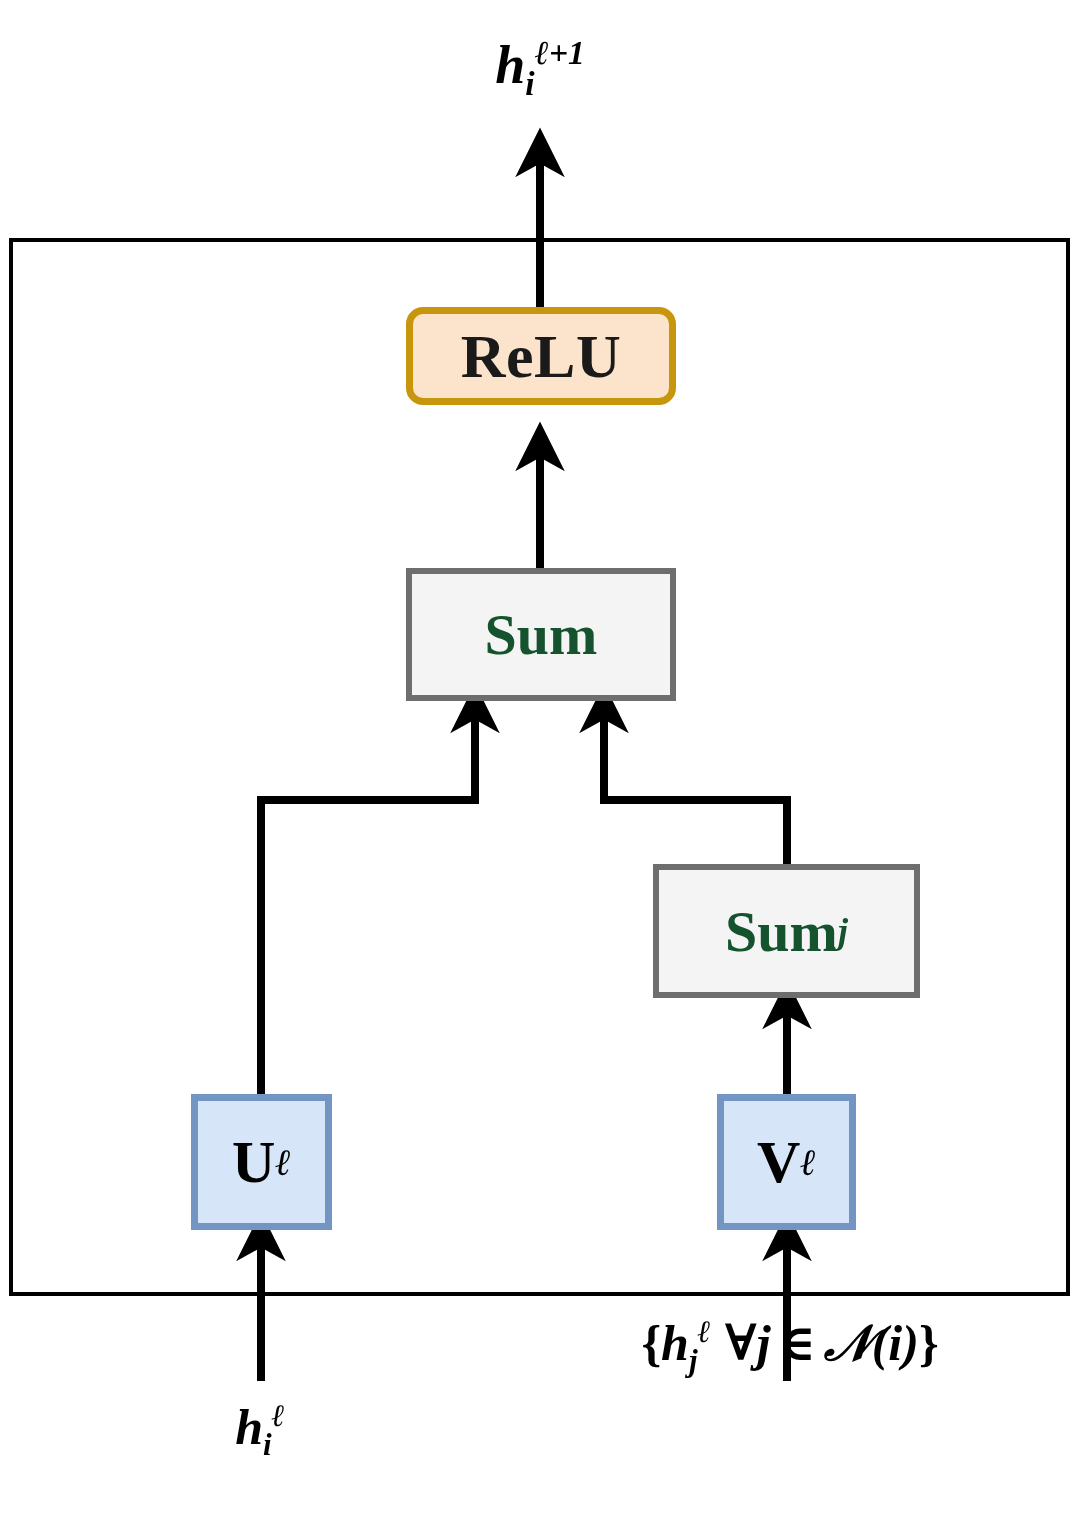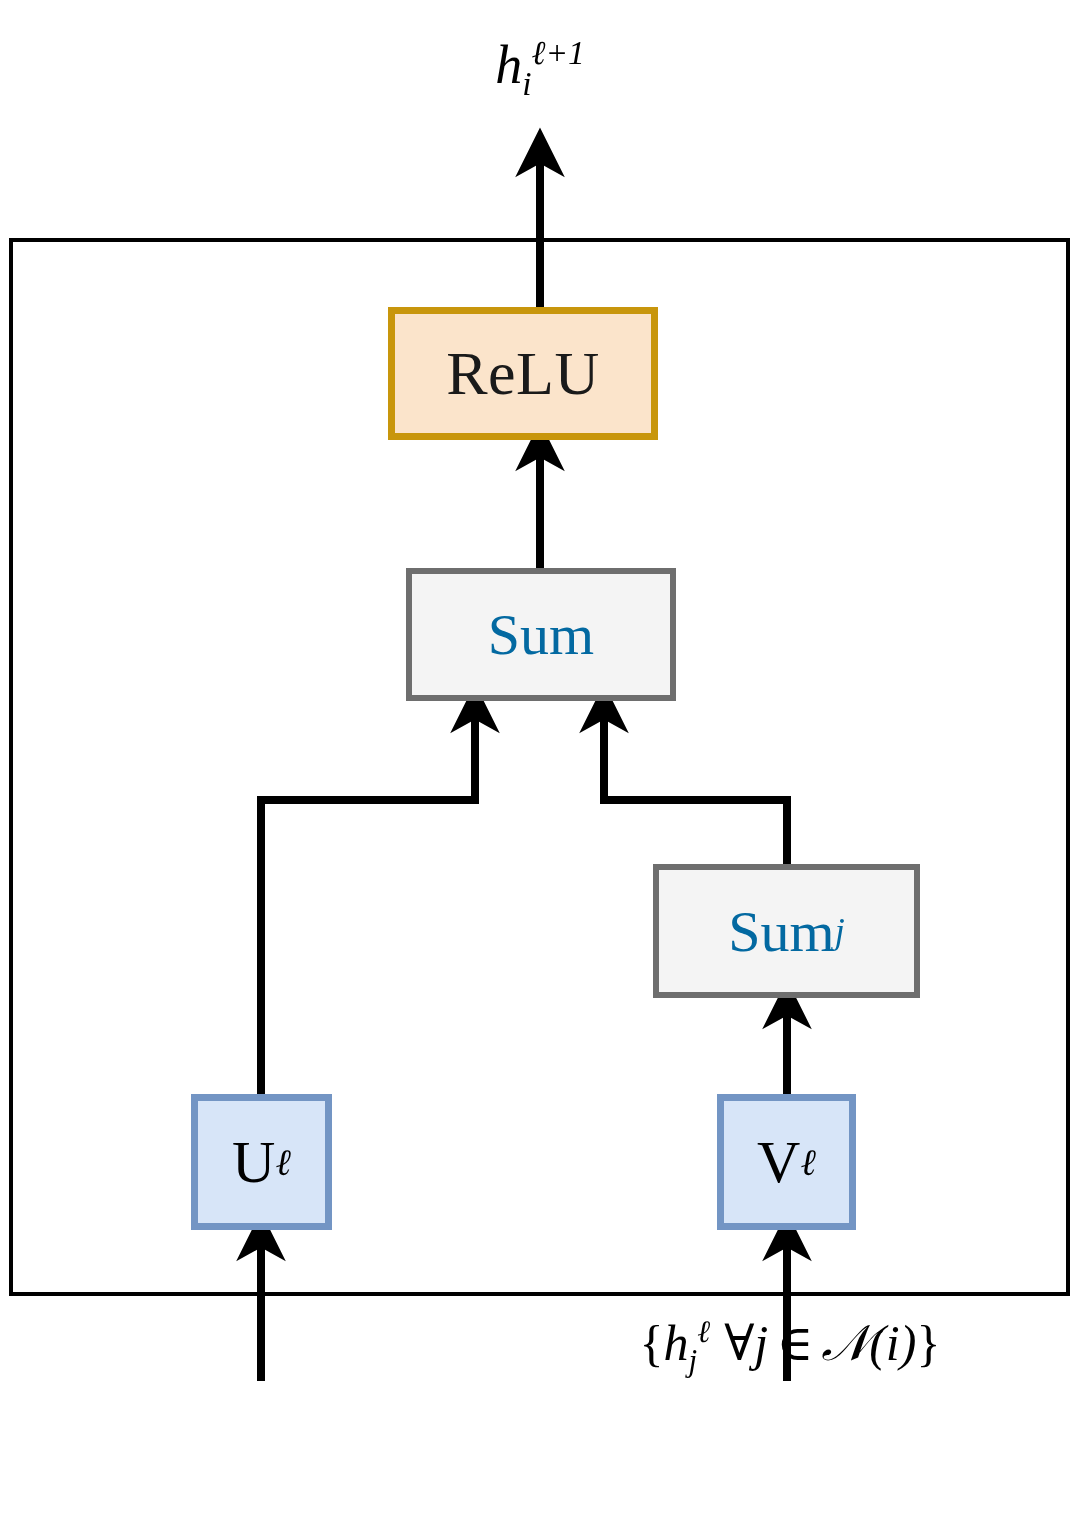--- a/index.html
+++ b/index.html
@@ -16,6 +16,7 @@
     height: 1526px;
     background: #ffffff;
     overflow: hidden;
+    font-weight: bold;
   }
   #diagram-svg {
     position: absolute;

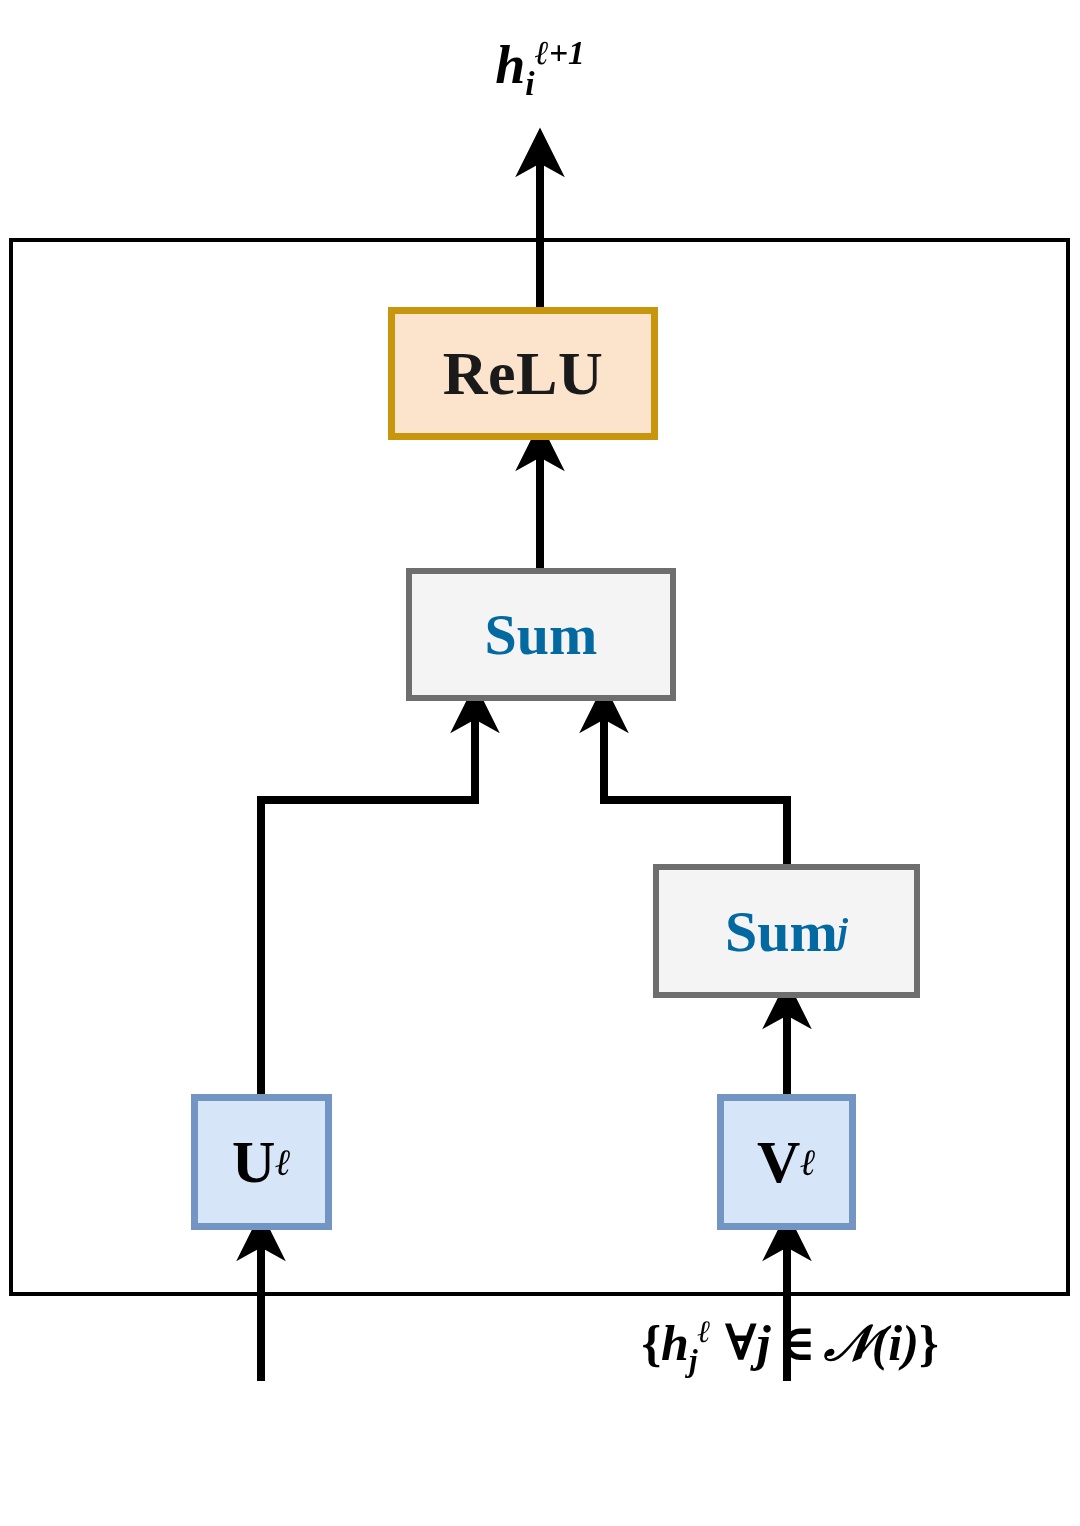--- a/index.html
+++ b/index.html
@@ -138,7 +138,7 @@
     <span class="it">h</span><span class="sub">i</span><span class="sup">ℓ+1</span>
   </div>
 
-  <div class="block block-relu" style="left:388px; top:307px; width:270px; height:133px;">
+  <div class="block block-relu" style="left:406px; top:307px; width:270px; height:98px;border-radius:17px;">
     <span>ReLU</span>
   </div>
 

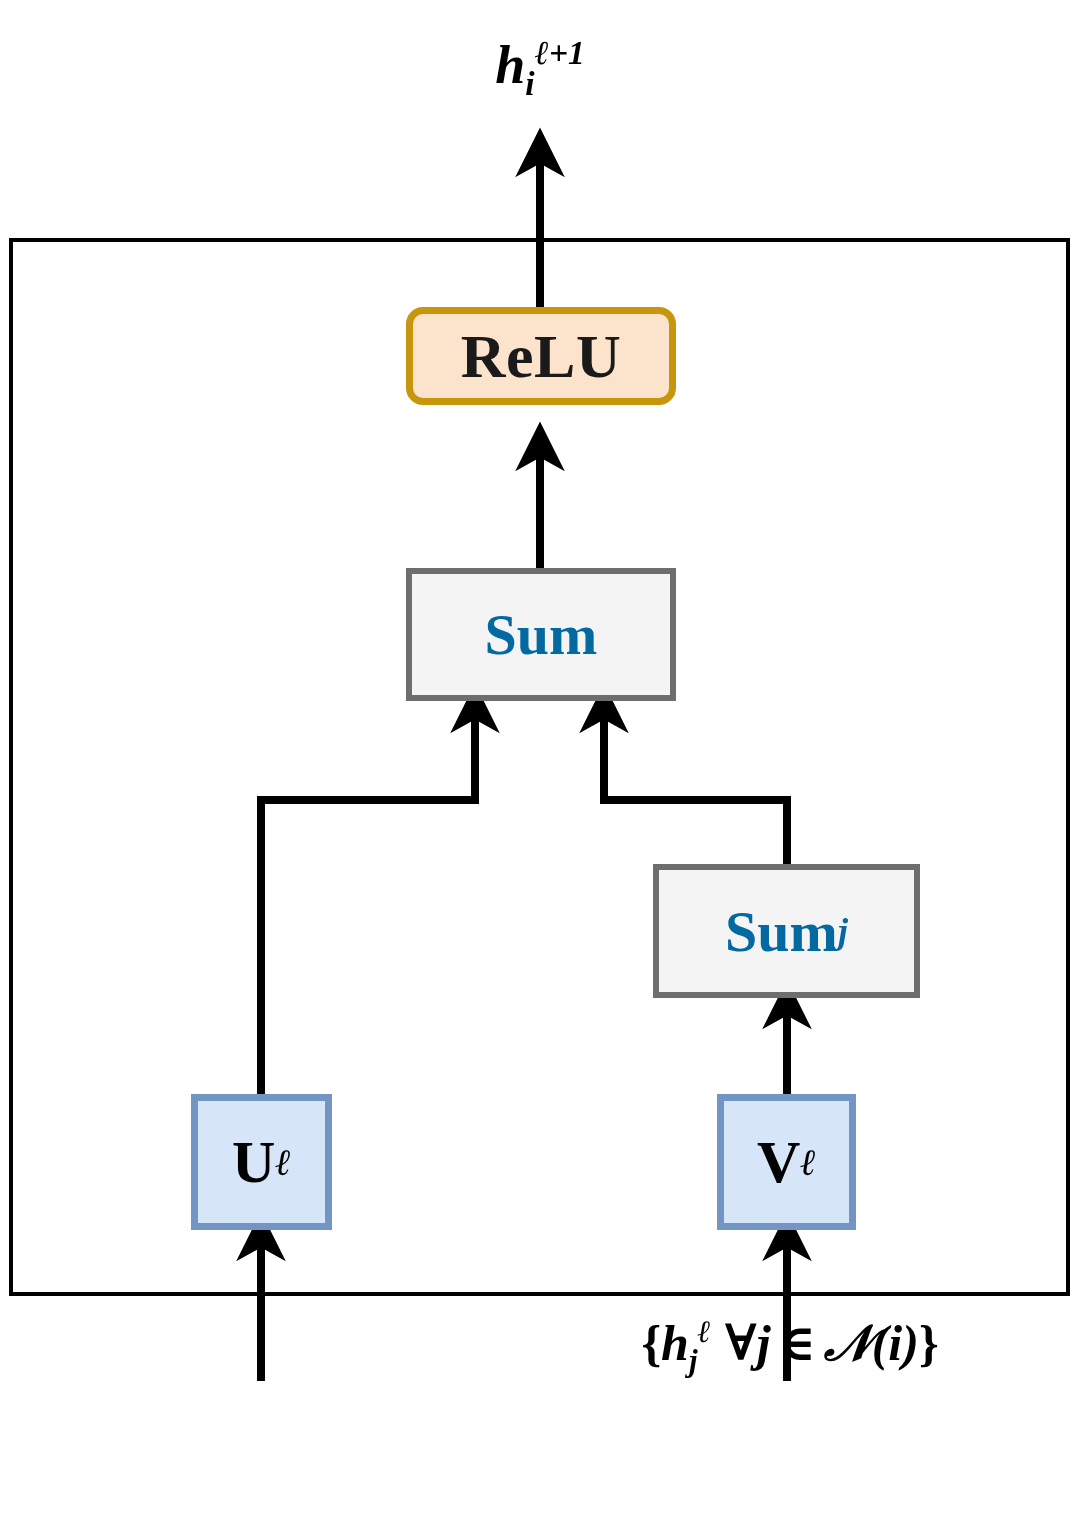--- a/index.html
+++ b/index.html
@@ -72,7 +72,7 @@
   .block-gray {
     border: 6px solid #6E6E6E;
     background: #F4F4F4;
-    color: #0369a1;
+    color: #14532d;
     font-size: 58px;
   }
   .block-blue {

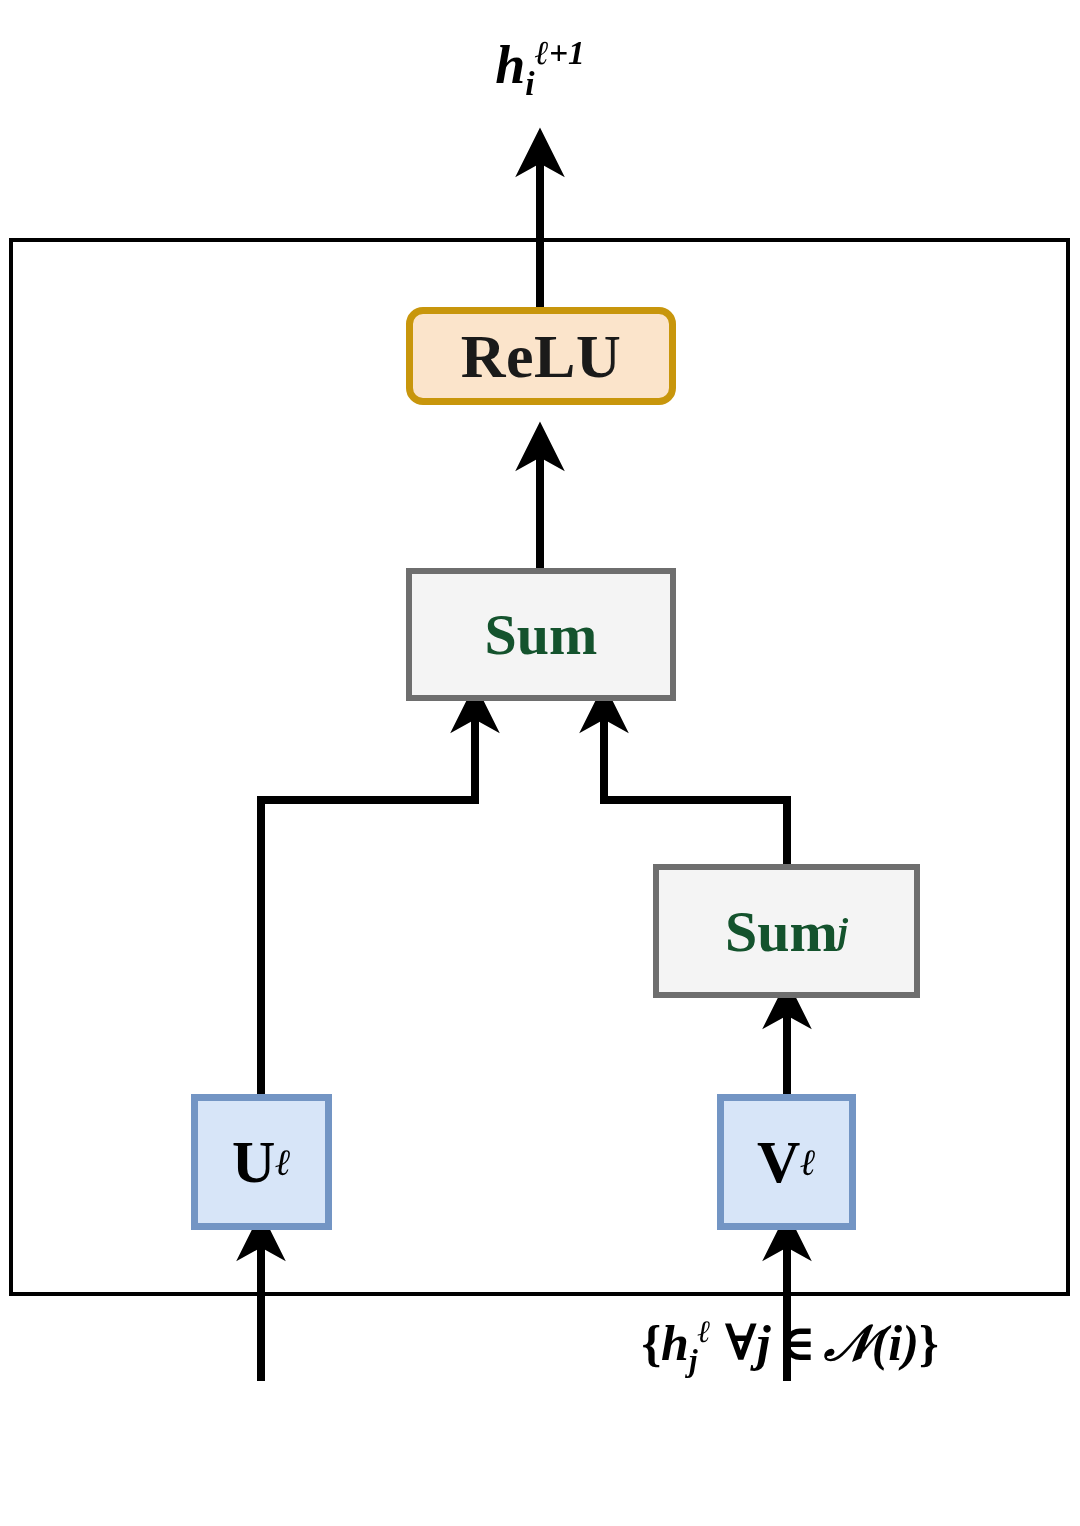--- a/index.html
+++ b/index.html
@@ -161,6 +161,9 @@
       <span class="sup">ℓ</span>
   </div>
 
+  <div class="math lbl-bottom-left">
+    <span class="it">h</span><span class="sub">i</span><span class="sup">ℓ</span>
+  </div>
 
   <div class="math lbl-bottom-right">
     <span class="up">{</span><span class="it">h</span><span class="sub">j</span><span class="sup">ℓ</span><span class="up" style="padding-left:14px;">∀</span><span class="it">j</span><span class="up" style="padding:0 8px;">∈</span><span class="scriptl">𝒩</span><span class="it">(i)</span><span class="up">}</span>

